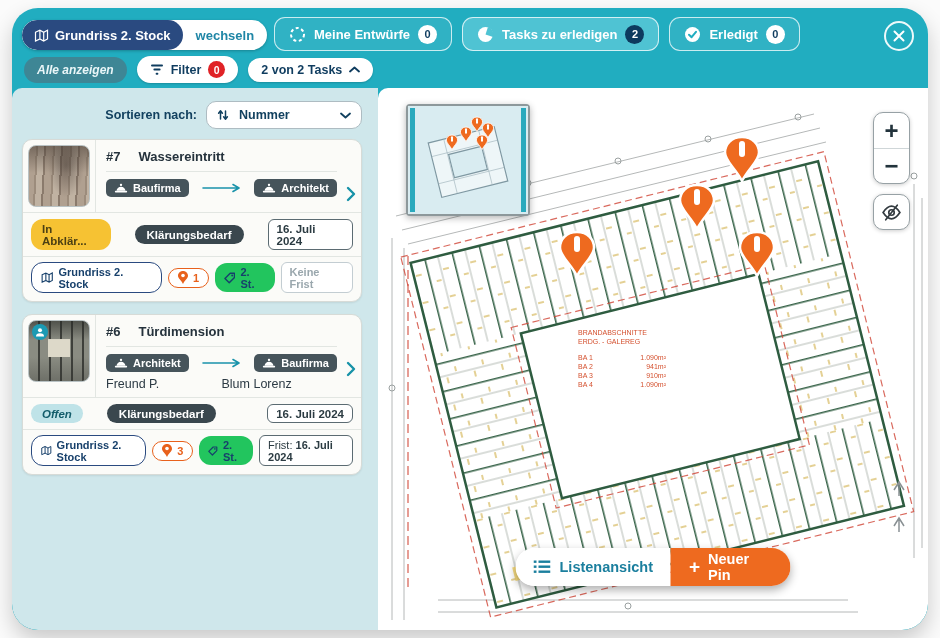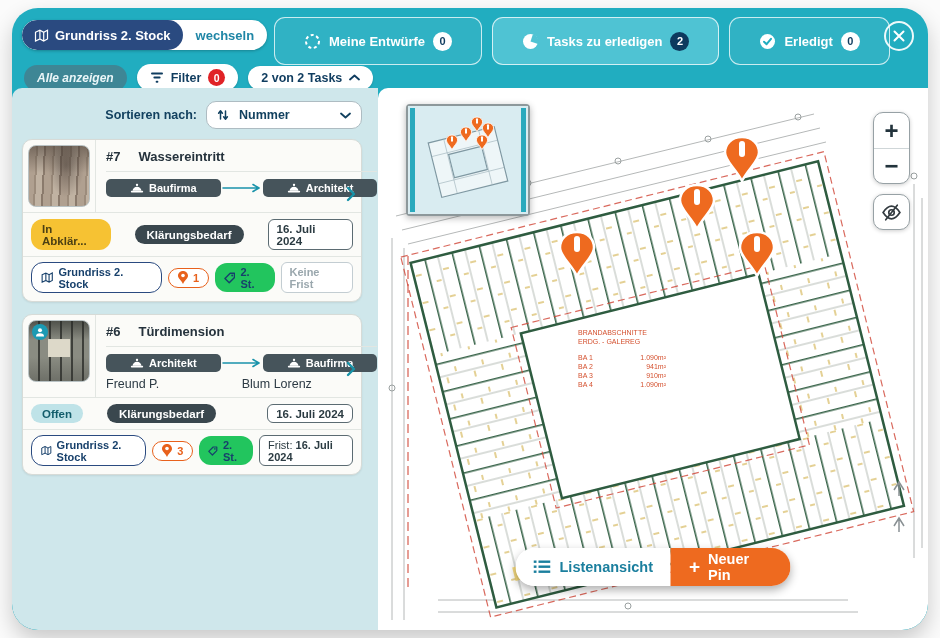--- a/index.html
+++ b/index.html
@@ -17,7 +17,7 @@
   .plan-select .switch { color:#1f86a6; font-weight:bold; font-size:13px; padding:0 13px; }
 
   .tabs { position:absolute; left:262px; top:9px; display:flex; gap:10px; }
-  .tab { height:48px; display:flex; align-items:center; gap:8px; padding:0 29px;
+  .tab { height:34px; display:flex; align-items:center; gap:8px; padding:0 14px;
     border:1.5px solid rgba(255,255,255,.75); border-radius:11px; color:#fff; font-weight:bold;
     font-size:13px; background:rgba(255,255,255,.07); cursor:pointer; white-space:nowrap; }
   .tab.active { background:#4fc3d3; }

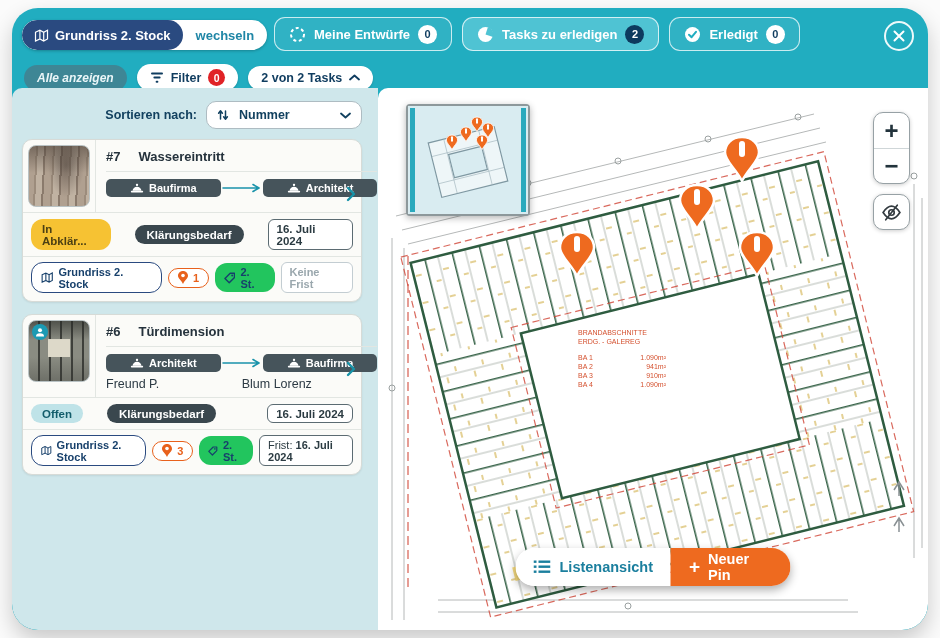--- a/index.html
+++ b/index.html
@@ -28,7 +28,7 @@
   .close-btn { position:absolute; right:14px; top:13px; width:30px; height:30px; border-radius:50%;
     border:2px solid rgba(255,255,255,.92); display:flex; align-items:center; justify-content:center; cursor:pointer; }
 
-  .filter-row { position:absolute; left:12px; top:56px; display:flex; gap:10px; align-items:center; }
+  .filter-row { position:absolute; left:12px; top:48px; display:flex; gap:10px; align-items:center; }
   .pill-showall { background:#3e8695; color:#eaf6f8; font-style:italic; font-size:12px; font-weight:bold;
     padding:6px 13px; border-radius:15px; cursor:pointer; }
   .pill-white { background:#fff; border-radius:15px; display:flex; gap:7px; align-items:center;

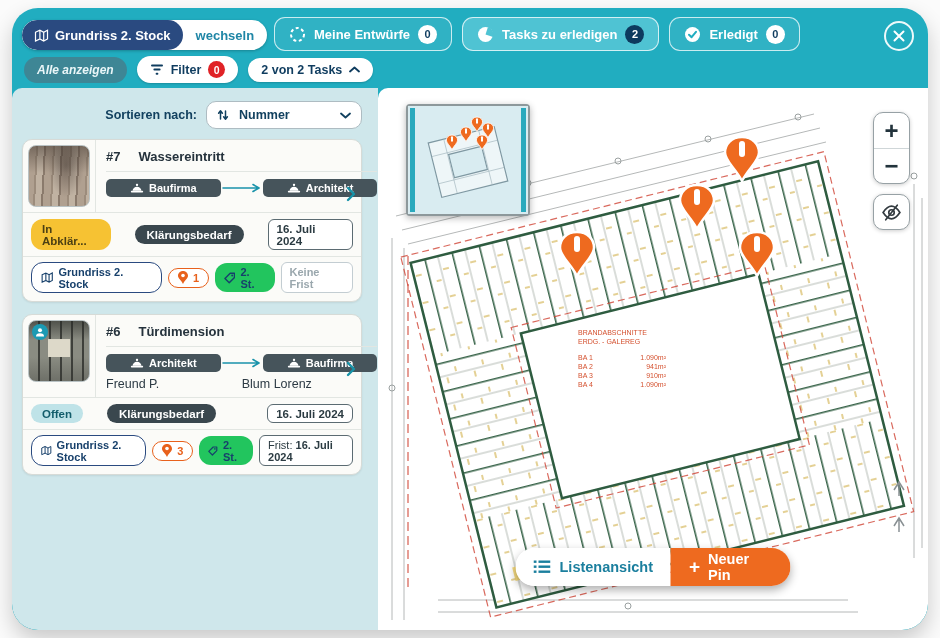--- a/index.html
+++ b/index.html
@@ -68,7 +68,7 @@
   .title-row { display:flex; gap:18px; font-weight:bold; color:#25323c; font-size:13px;
     padding:3px 0 7px; border-bottom:1px solid #e2e6e2; }
   .roles-row { display:flex; align-items:center; margin-top:7px; }
-  .role-badge { background:#46545b; color:#fff; font-size:11px; font-weight:bold; padding:3px 24px;
+  .role-badge { background:#46545b; color:#fff; font-size:11px; font-weight:bold; padding:3px 8px;
     border-radius:5px; display:flex; gap:5px; align-items:center; }
   .arrow-mid { flex:1; display:flex; justify-content:center; align-items:center; }
   .names-row { display:flex; font-size:12.5px; color:#2c3a44; margin-top:5px; }

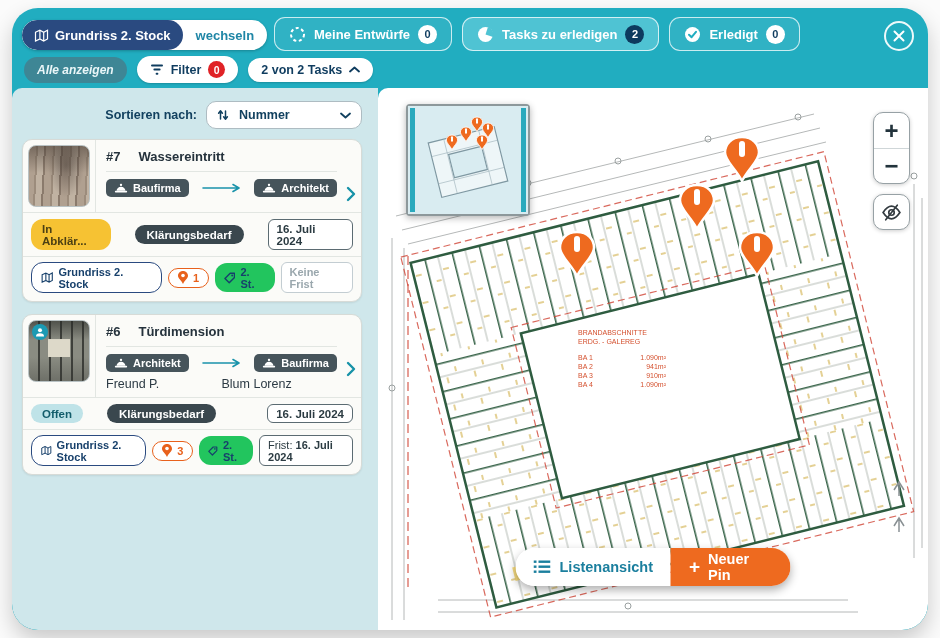--- a/index.html
+++ b/index.html
@@ -78,7 +78,7 @@
   .status-row { display:flex; align-items:center; gap:24px; padding:6px 8px; border-top:1px solid #e2e6e2; }
   .status { font-size:11.5px; font-weight:bold; padding:3.5px 11px; border-radius:12px; }
   .status.yellow { background:#f6c233; color:#4c4013; }
-  .status.open   { background:#bfe3e8; color:#135d6b; }
+  .status.open   { background:#bfe3e8; color:#135d6b;font-style:italic; }
   .cat { background:#3a474e; color:#fff; font-size:11.5px; font-weight:bold; padding:3.5px 12px; border-radius:12px; }
   .date-box { margin-left:auto; border:1.5px solid #5b6b72; border-radius:6px; padding:2.5px 8px;
     font-size:11.5px; font-weight:bold; color:#2b3b42; background:#fff; }

